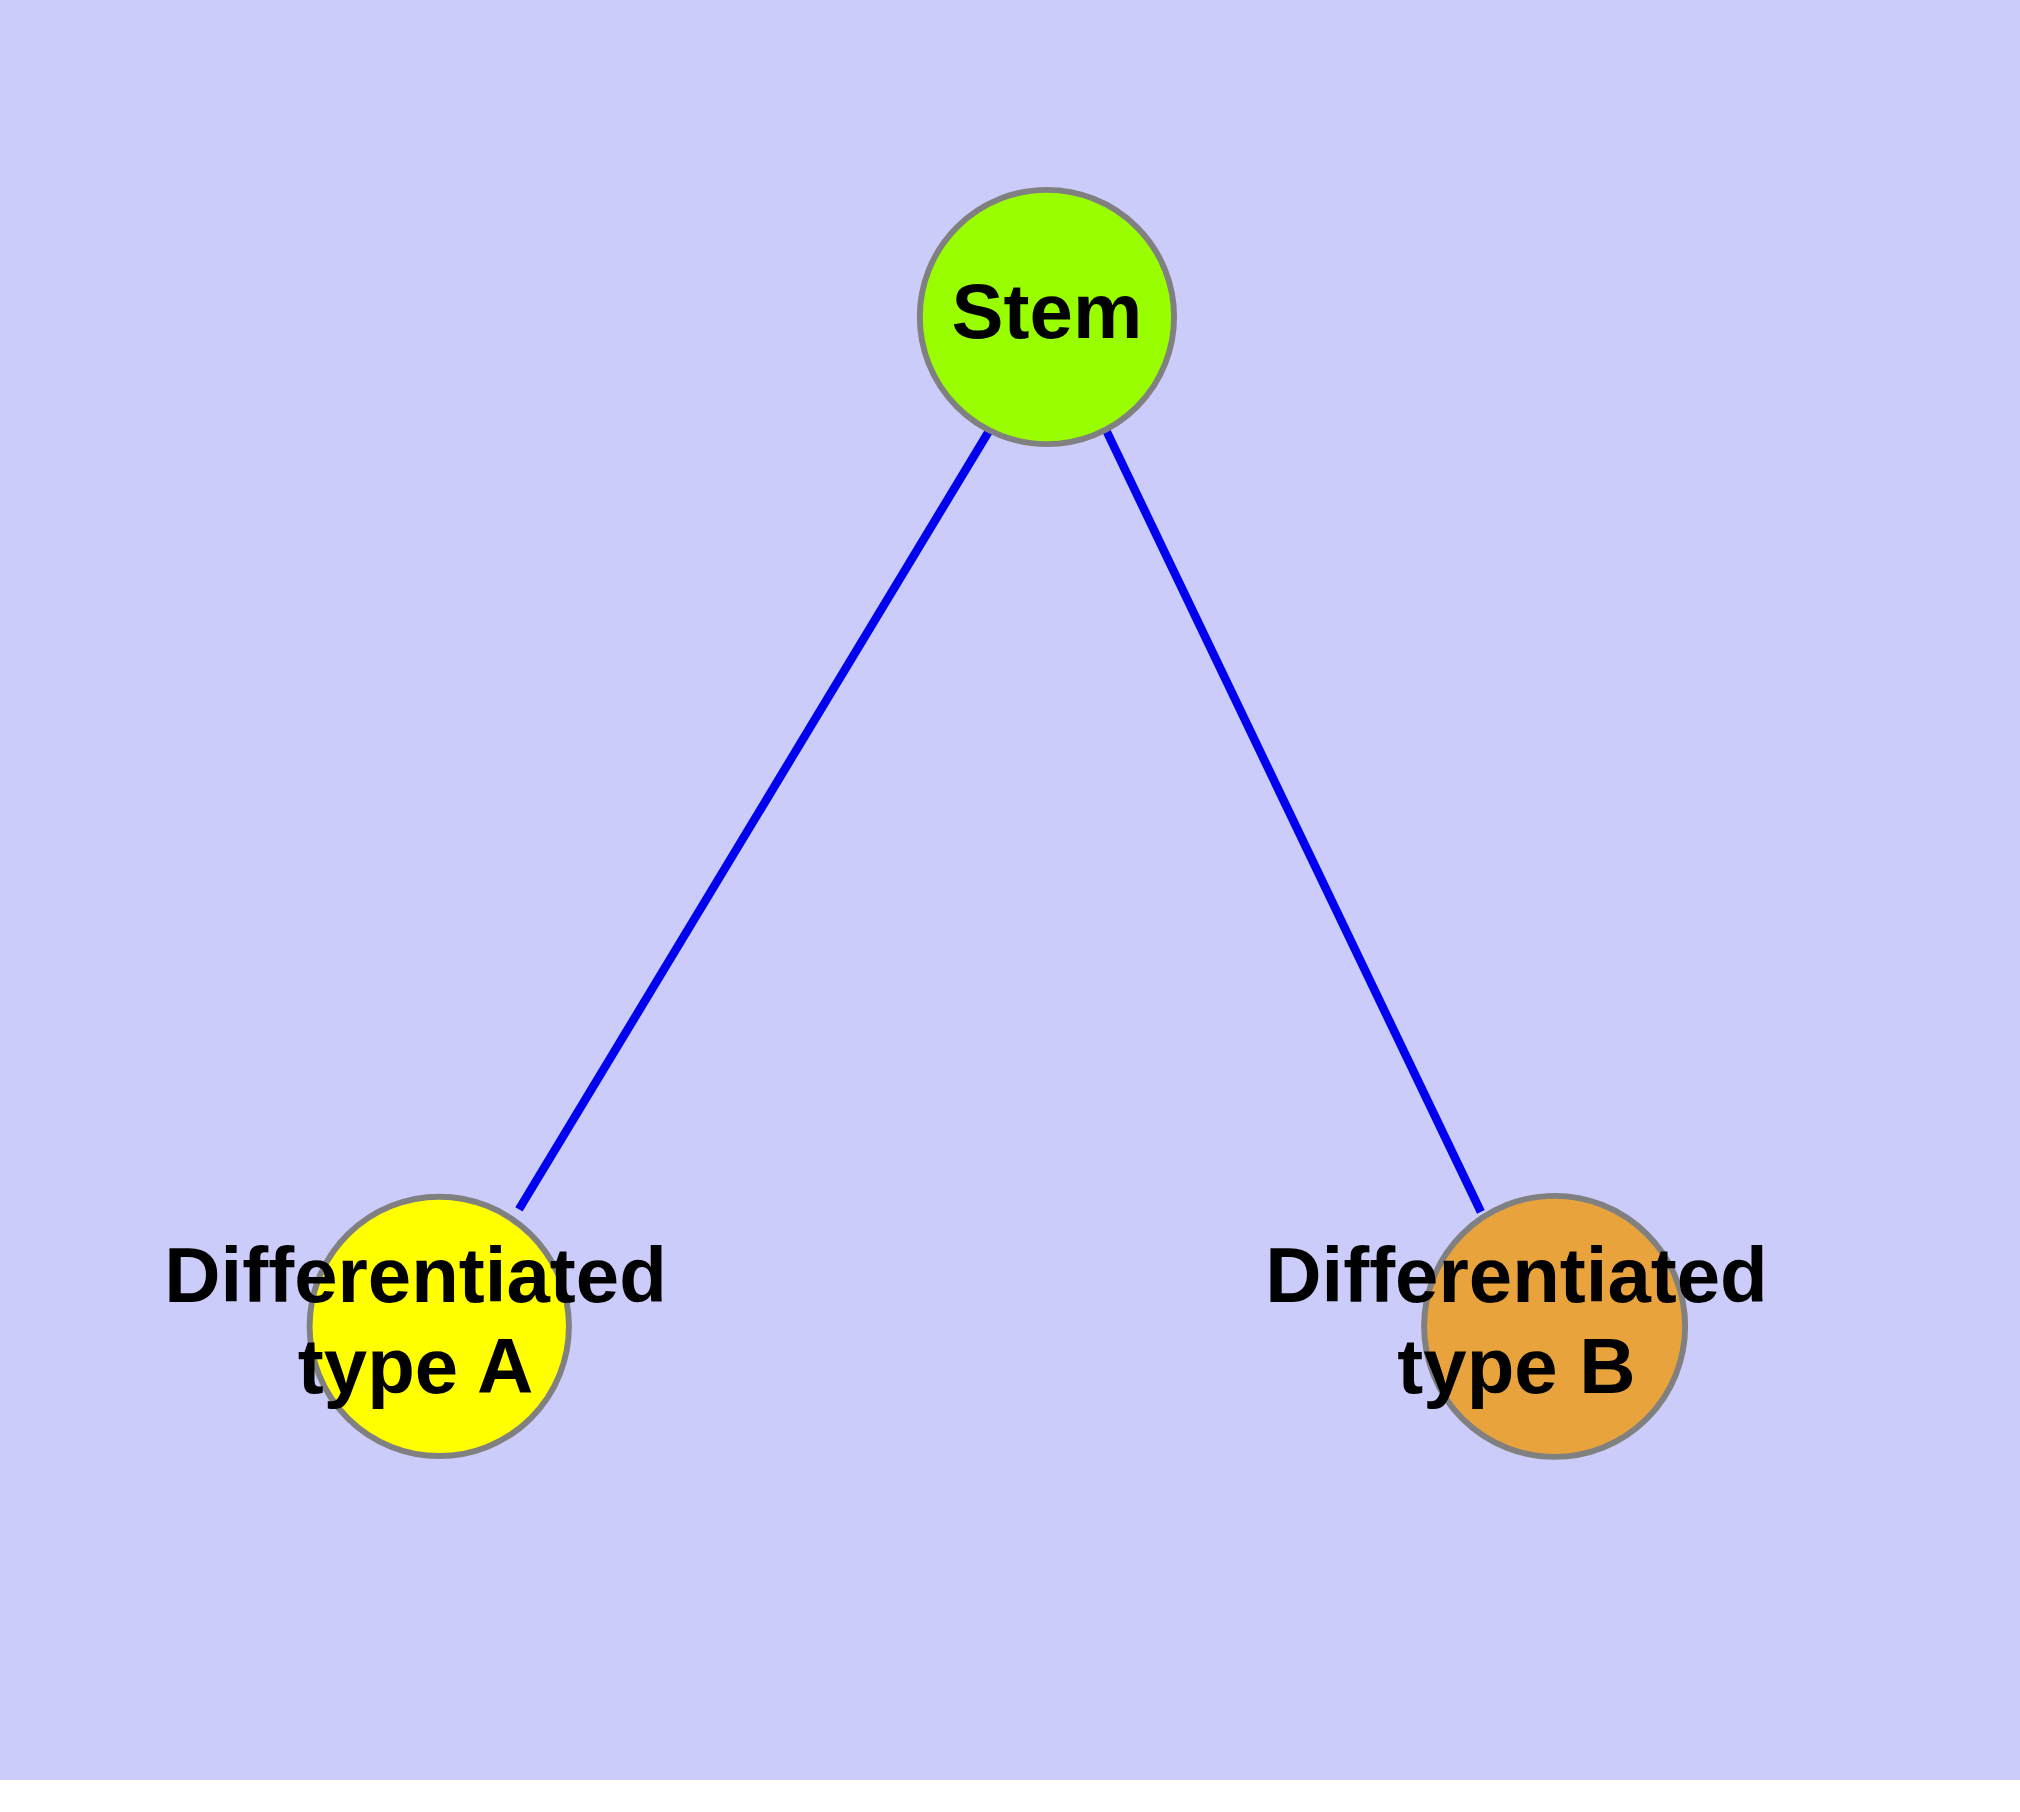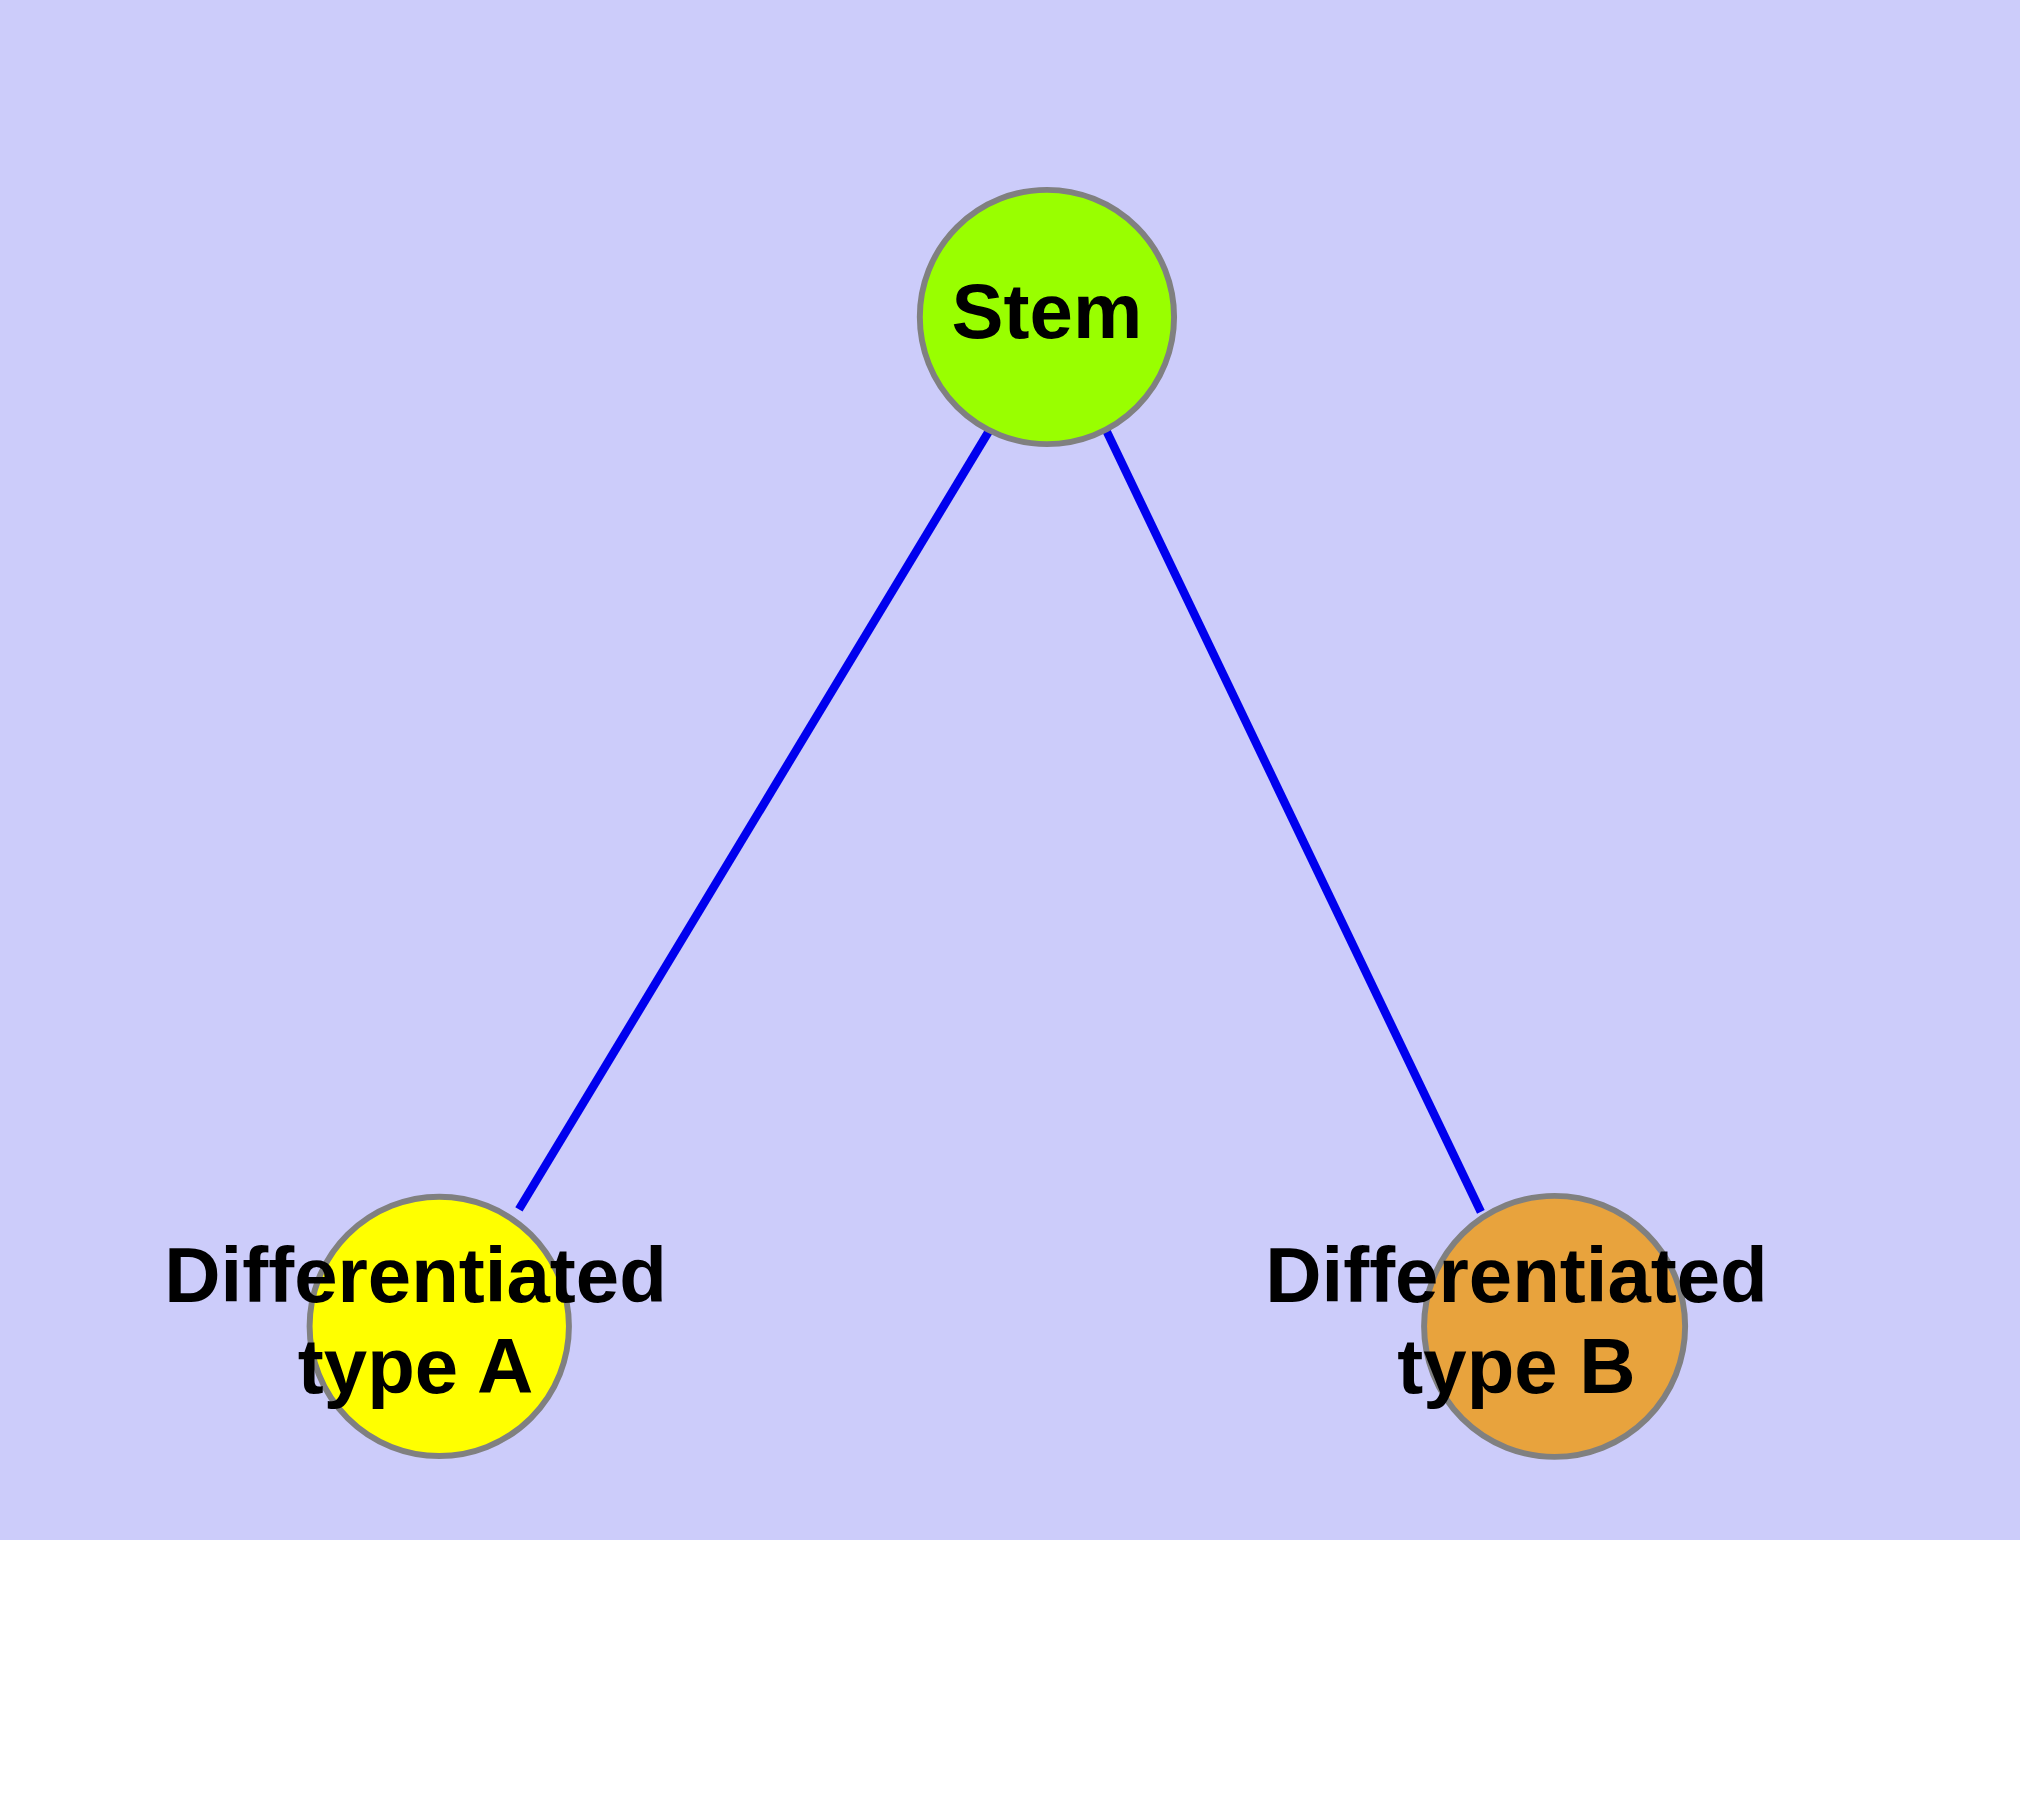--- a/index.html
+++ b/index.html
@@ -45,7 +45,7 @@
 </head>
 <body>
 
-<div id="canvas" style="width: 2021px; height: 1540px; background: rgb(204, 204, 250);">
+<div id="canvas" style="width: 2021px; height: 1780px; background: rgb(204, 204, 250);">
   <svg id="graph-svg" viewBox="0 0 2384 2138" style="width: 2021px; height: 1812px;">
 
     <rect id="bg-rect" x="0" y="0" width="2384" height="2138" fill="#ccccfa"></rect>

